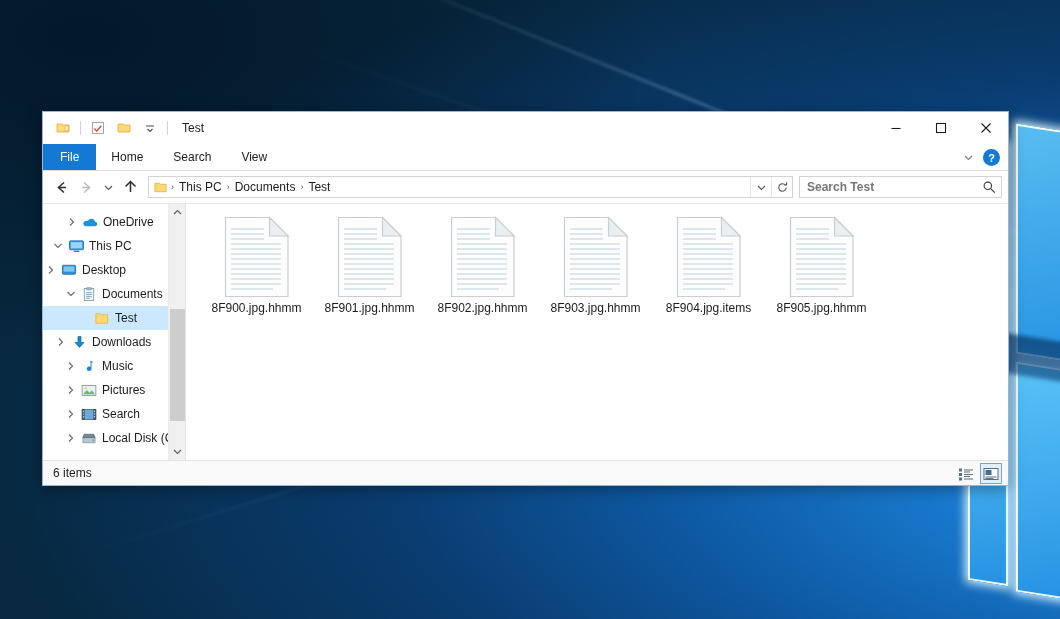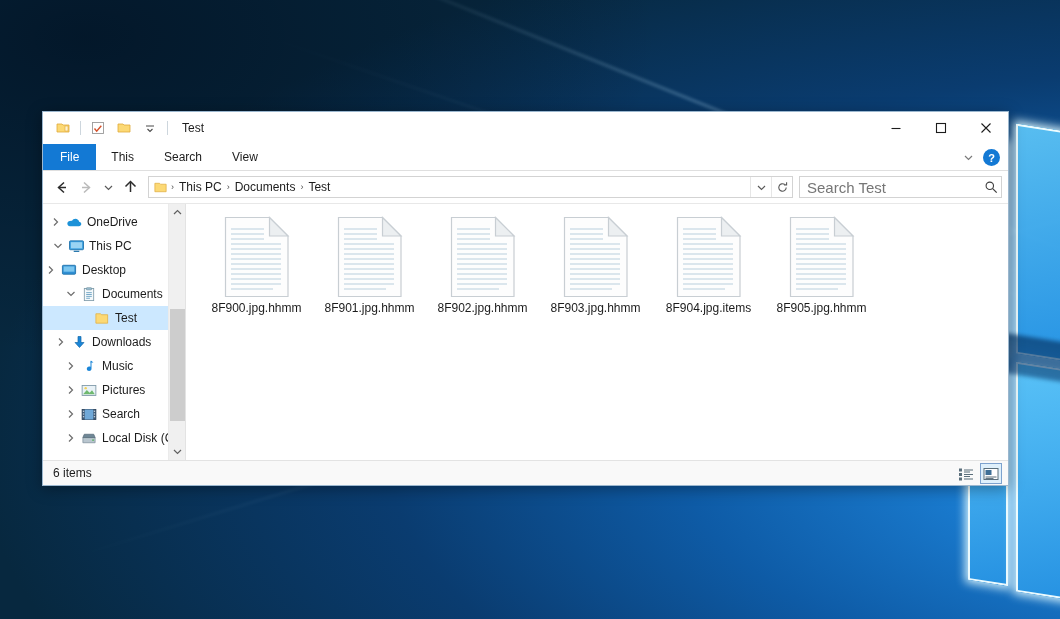--- a/index.html
+++ b/index.html
@@ -267,7 +267,7 @@
 
   <div class="ribbon">
     <div class="rtab file">File</div>
-    <div class="rtab">This</div>
+    <div class="rtab">Home</div>
     <div class="rtab">Search</div>
     <div class="rtab">View</div>
     <div class="ribbon-right">

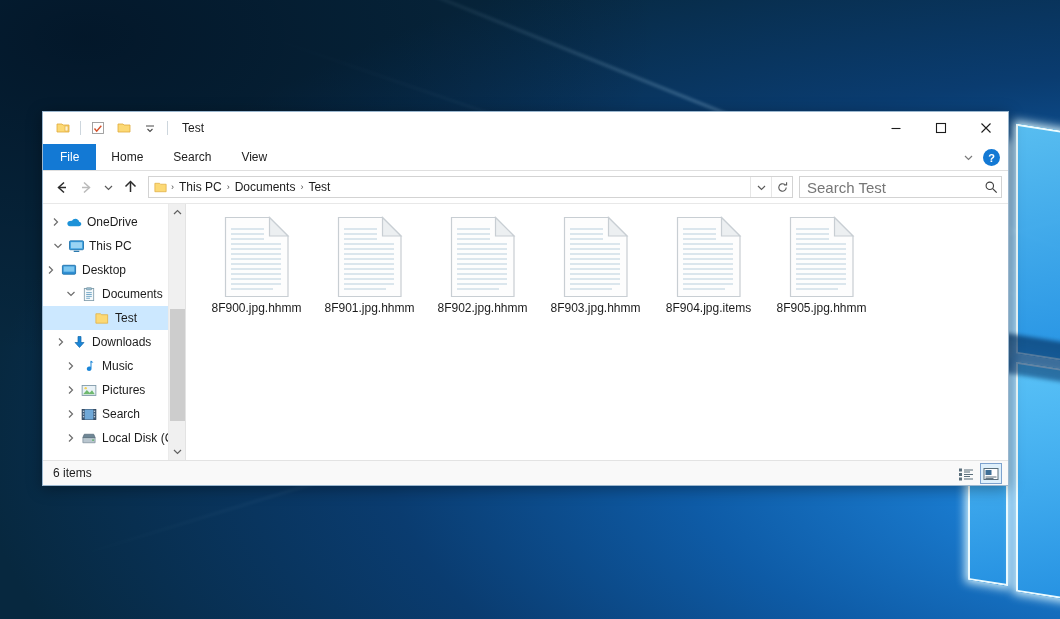--- a/index.html
+++ b/index.html
@@ -128,7 +128,7 @@
   }
   .searchbox input {
     border: 0; outline: 0; flex: 1 1 auto; font-family: "Liberation Sans", sans-serif;
-    font-size: 15px; color: #8b5cf6; padding-left: 7px; background: transparent; min-width: 0;
+    font-size: 12px; color: #8b5cf6; padding-left: 7px; background: transparent; min-width: 0; font-weight: bold;
   }
   .searchbox input::placeholder { color: #767676; }
   .search-ico { width: 24px; display: flex; align-items: center; justify-content: center; }

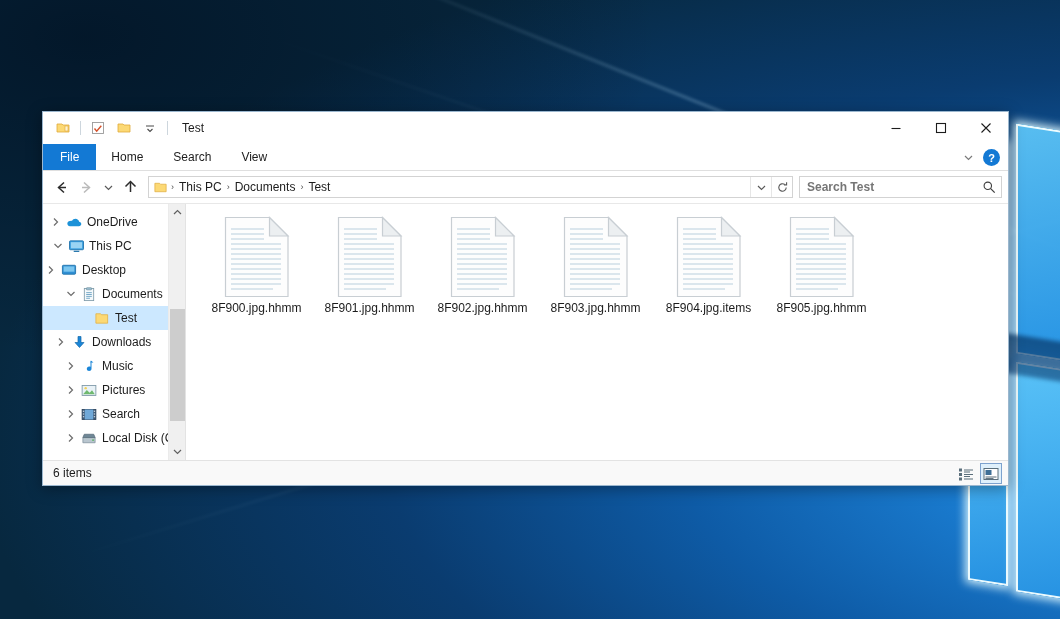--- a/index.html
+++ b/index.html
@@ -346,7 +346,7 @@
 
     <div class="sidebar">
 
-      <div class="tree-row" style="padding-left:5px">
+      <div class="tree-row" style="padding-left:21px">
         <span class="tw">
           <svg width="8" height="10" viewBox="0 0 8 10">
               <path d="M2 1.5L5.5 5 2 8.5" fill="none" stroke="#6d6d6d" stroke-width="1.2"></path>

